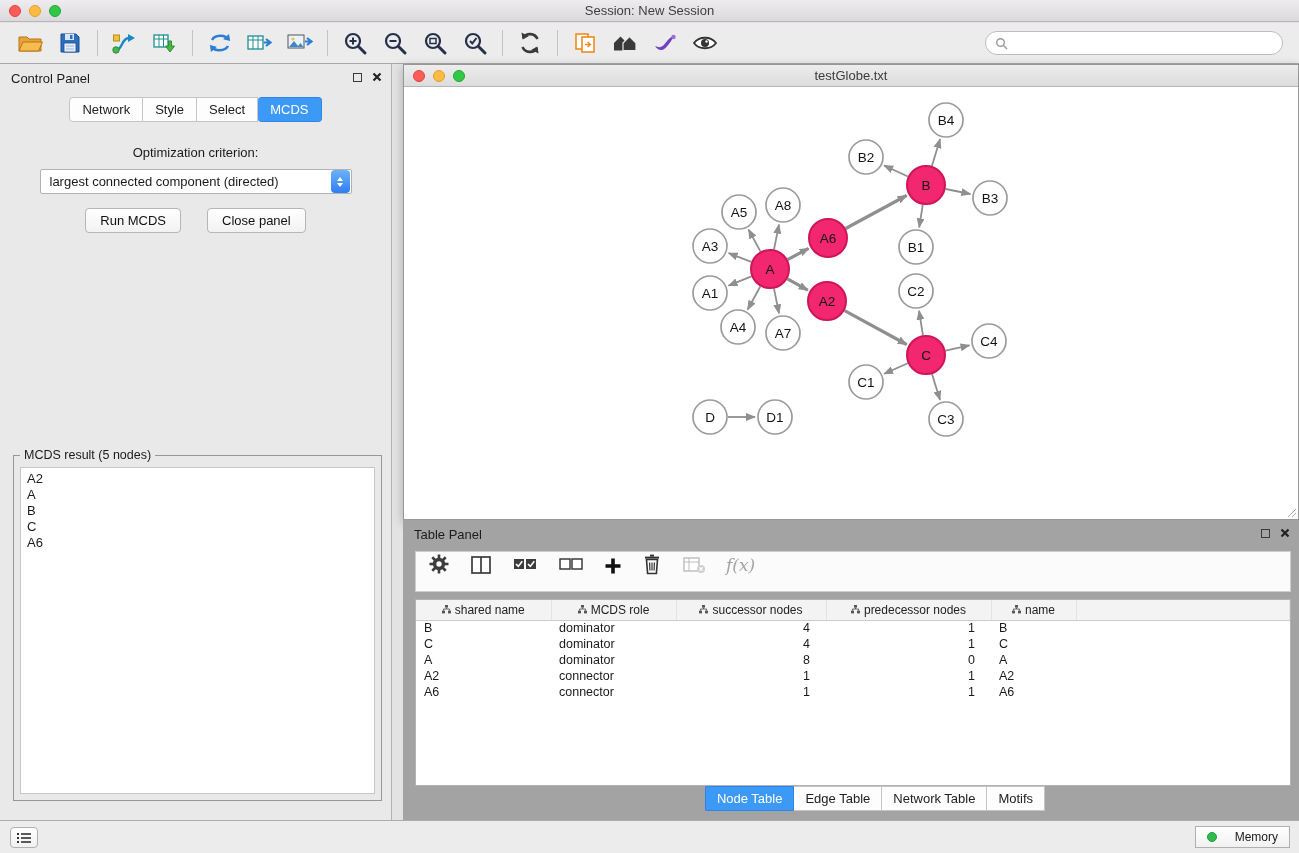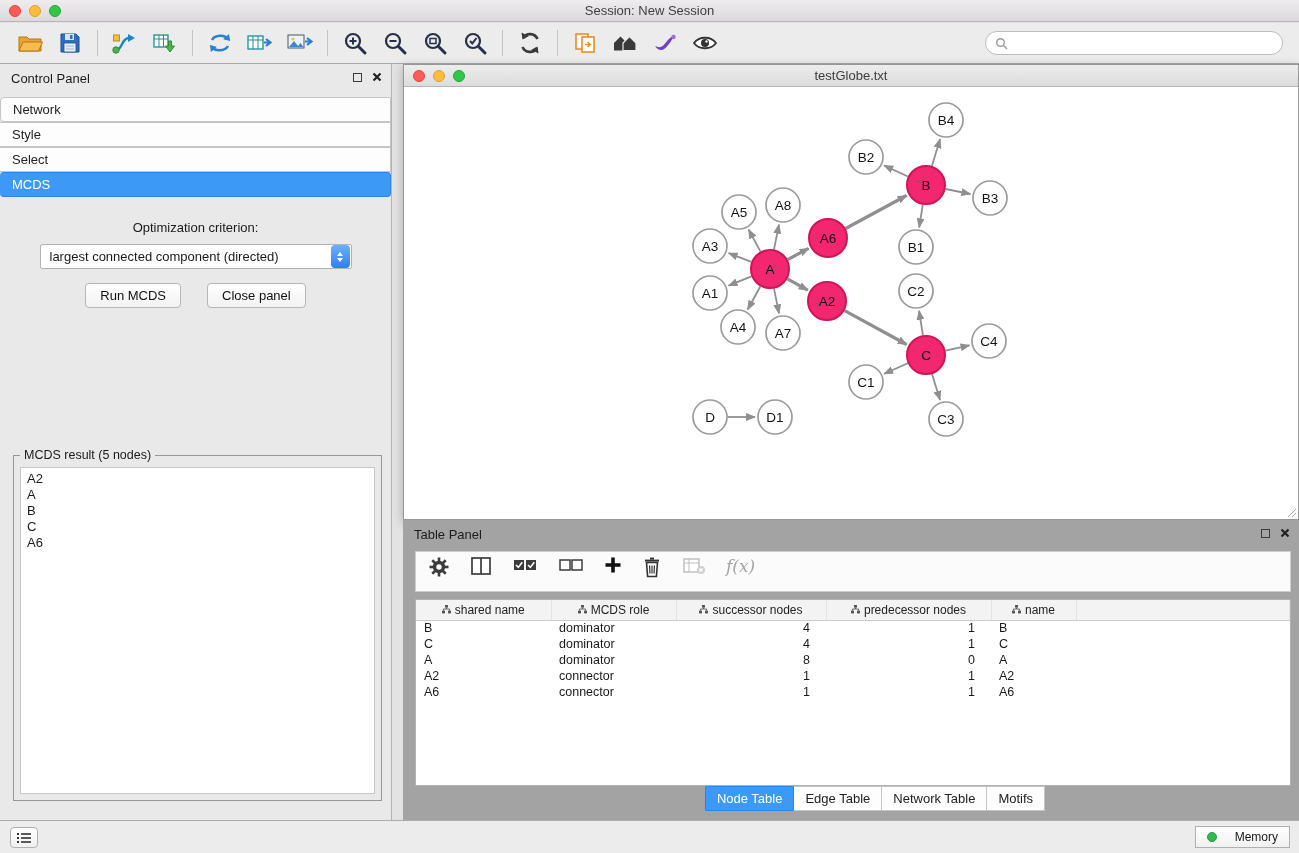--- a/index.html
+++ b/index.html
@@ -50,7 +50,7 @@
   .panel-winicons { position: absolute; right: 9px; top: 8px; display: flex; gap: 10px; align-items: center; }
   .float-box { width: 9px; height: 9px; border: 1.5px solid #3a3a3a; display: inline-block; }
 
-  .cp-tabs { display: flex; justify-content: center; margin-top: 5px; flex-direction: column; }
+  .cp-tabs { display: flex; justify-content: center; margin-top: 5px; }
   .cp-tab {
     padding: 4px 12px; font-size: 13px; background: #fdfdfd;
     border: 1px solid #c5c5c5; border-left: none; color: #222;

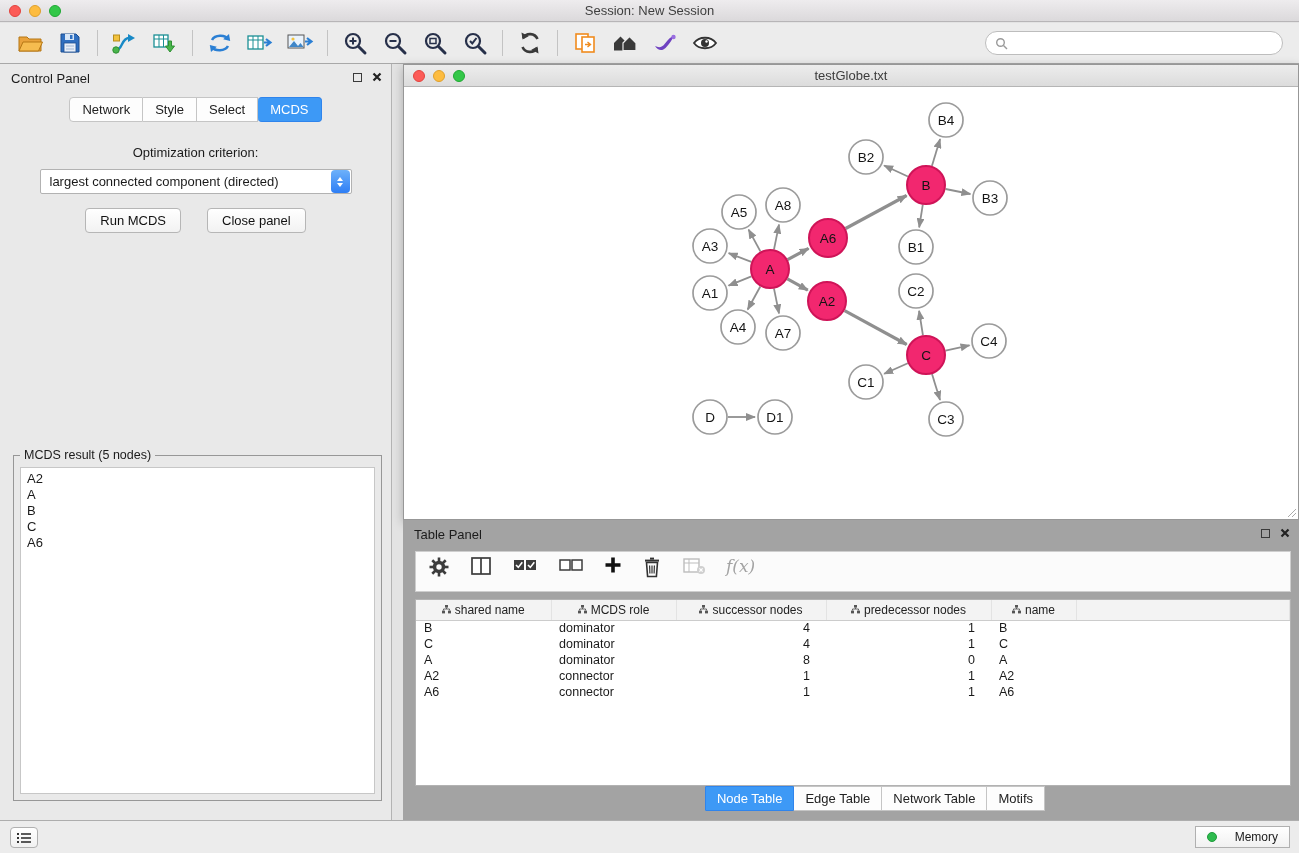--- a/index.html
+++ b/index.html
@@ -107,7 +107,7 @@
   .tp-toolbar {
     position: absolute; left: 12px; right: 8px; top: 31px; height: 41px;
     background: #fbfbfb; border: 1px solid #cecece;
-    display: flex; align-items: flex-start; padding: 4px 12px; gap: 20px;
+    display: flex; align-items: flex-end; padding: 16px 12px; gap: 20px;
   }
   .fx { font-family: "DejaVu Serif", serif; font-style: italic; font-size: 17px; color: #a3a3a3; }
   .tp-table-wrap {

